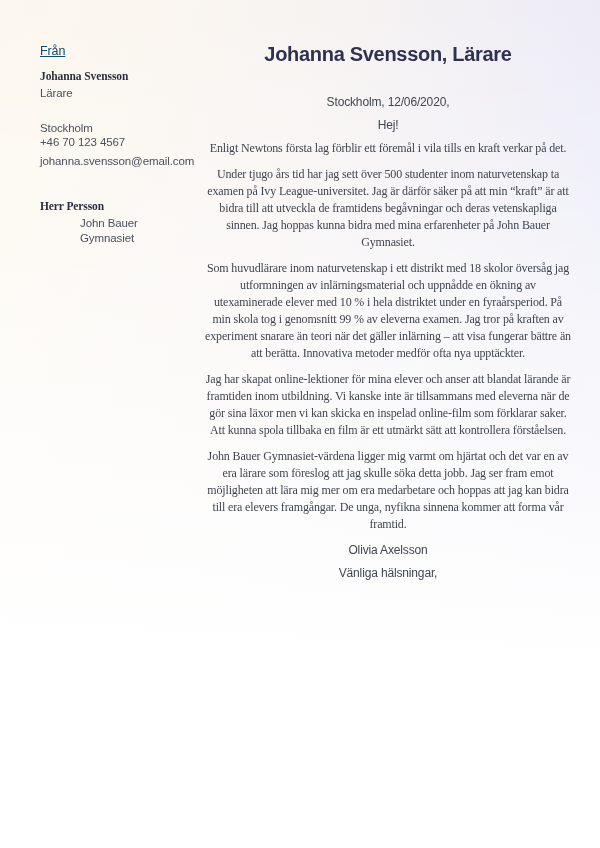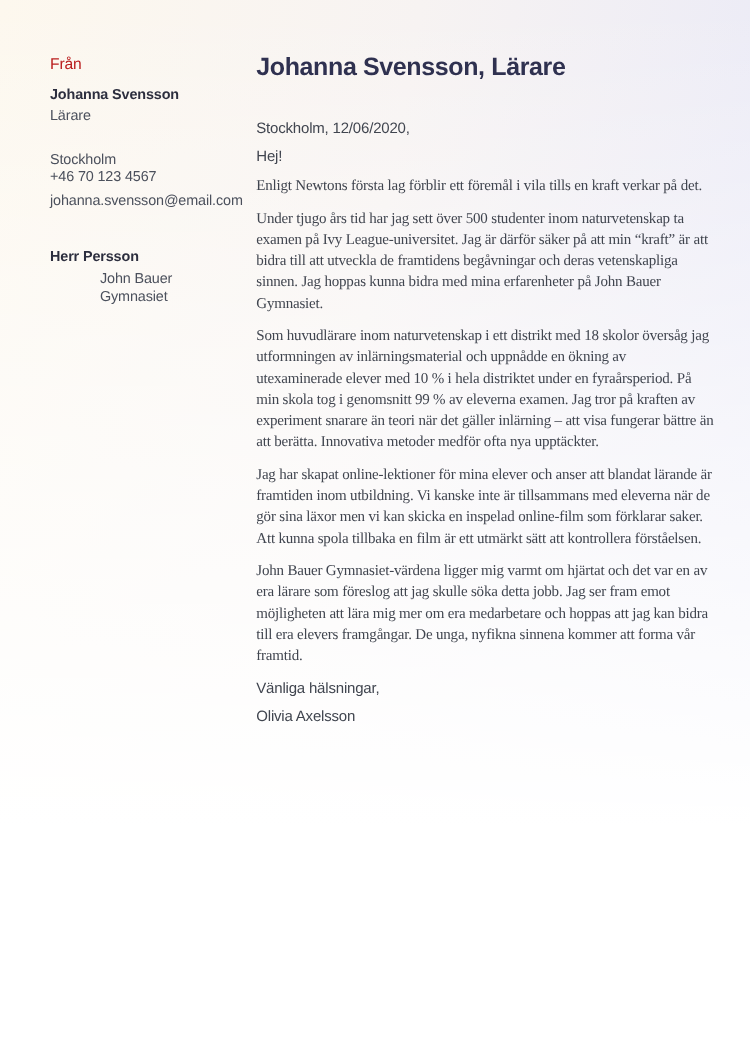--- a/index.html
+++ b/index.html
@@ -33,8 +33,9 @@
   }
   .sidebar .section-label {
     font-size: 12.5px;
-    color: #b91c1c;
+    color: #0c4a6e;
     margin-bottom: 12px;
+    text-decoration: underline;
   }
   .sidebar .person-name {
     font-weight: bold;

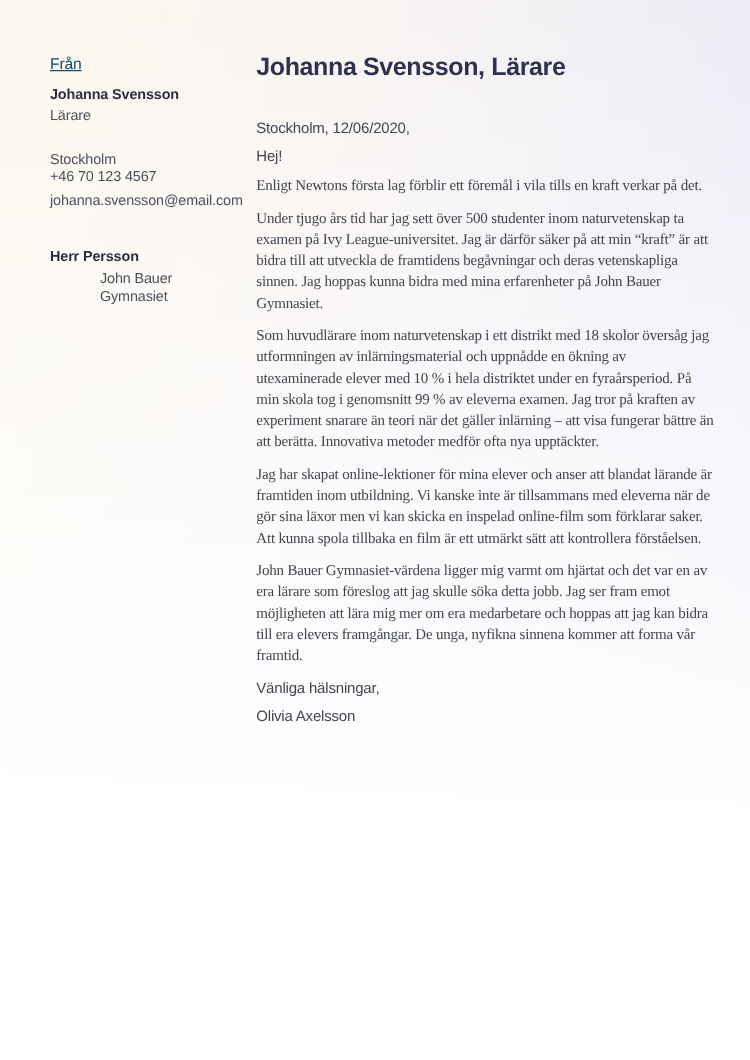--- a/index.html
+++ b/index.html
@@ -58,6 +58,7 @@
     color: #40454f;
     font-size: 12px;
     letter-spacing: -0.15px;
+    text-align: center;
   }
   .letter h1 {
     font-size: 20px;

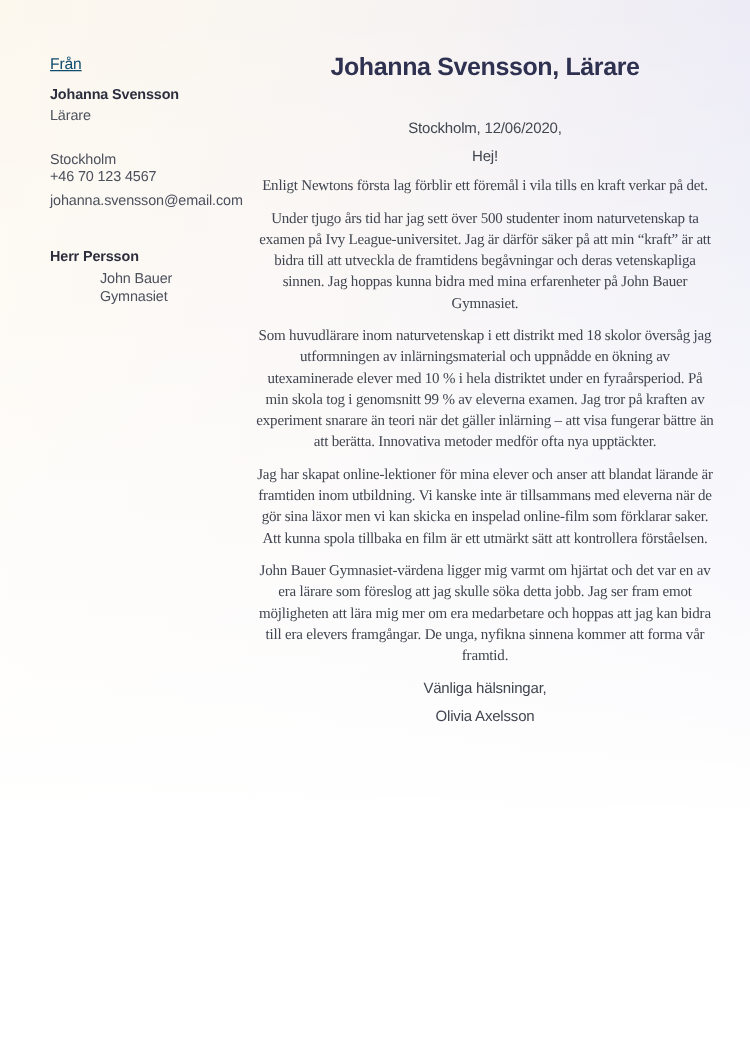--- a/index.html
+++ b/index.html
@@ -42,6 +42,7 @@
     color: #2c2e3e;
     font-size: 11.5px;
     margin-bottom: 4px;
+    font-family: Liberation Serif, serif;
   }
   .sidebar .person-role { margin-bottom: 21px; line-height: 15px; }
   .sidebar .contact-line { line-height: 13.5px; }

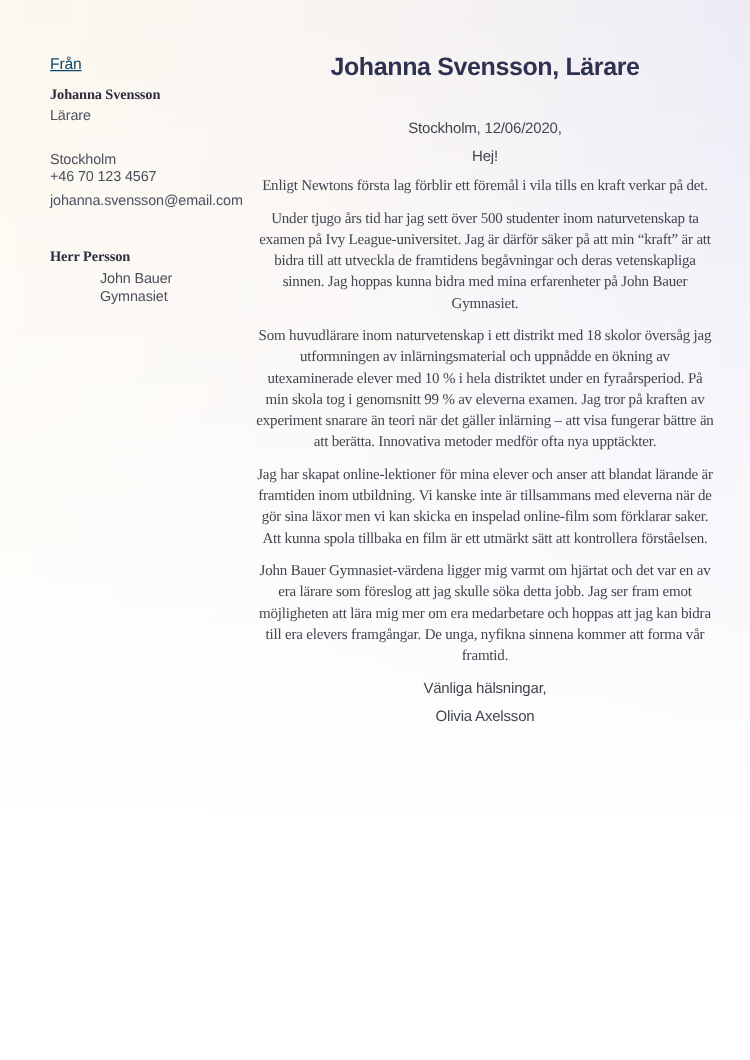--- a/index.html
+++ b/index.html
@@ -104,8 +104,8 @@
     <p class="para">Som huvudlärare inom naturvetenskap i ett distrikt med 18 skolor översåg jag utformningen av inlärningsmaterial och uppnådde en ökning av utexaminerade elever med 10 % i hela distriktet under en fyraårsperiod. På min skola tog i genomsnitt 99 % av eleverna examen. Jag tror på kraften av experiment snarare än teori när det gäller inlärning – att visa fungerar bättre än att berätta. Innovativa metoder medför ofta nya upptäckter.</p>
     <p class="para">Jag har skapat online-lektioner för mina elever och anser att blandat lärande är framtiden inom utbildning. Vi kanske inte är tillsammans med eleverna när de gör sina läxor men vi kan skicka en inspelad online-film som förklarar saker. Att kunna spola tillbaka en film är ett utmärkt sätt att kontrollera förståelsen.</p>
     <p class="para">John Bauer Gymnasiet-värdena ligger mig varmt om hjärtat och det var en av era lärare som föreslog att jag skulle söka detta jobb. Jag ser fram emot möjligheten att lära mig mer om era medarbetare och hoppas att jag kan bidra till era elevers framgångar. De unga, nyfikna sinnena kommer att forma vår framtid.</p>
+    <p>Olivia Axelsson</p>
     <p>Vänliga hälsningar,</p>
-    <p>Olivia Axelsson</p>
   </main>
 
 </div>

